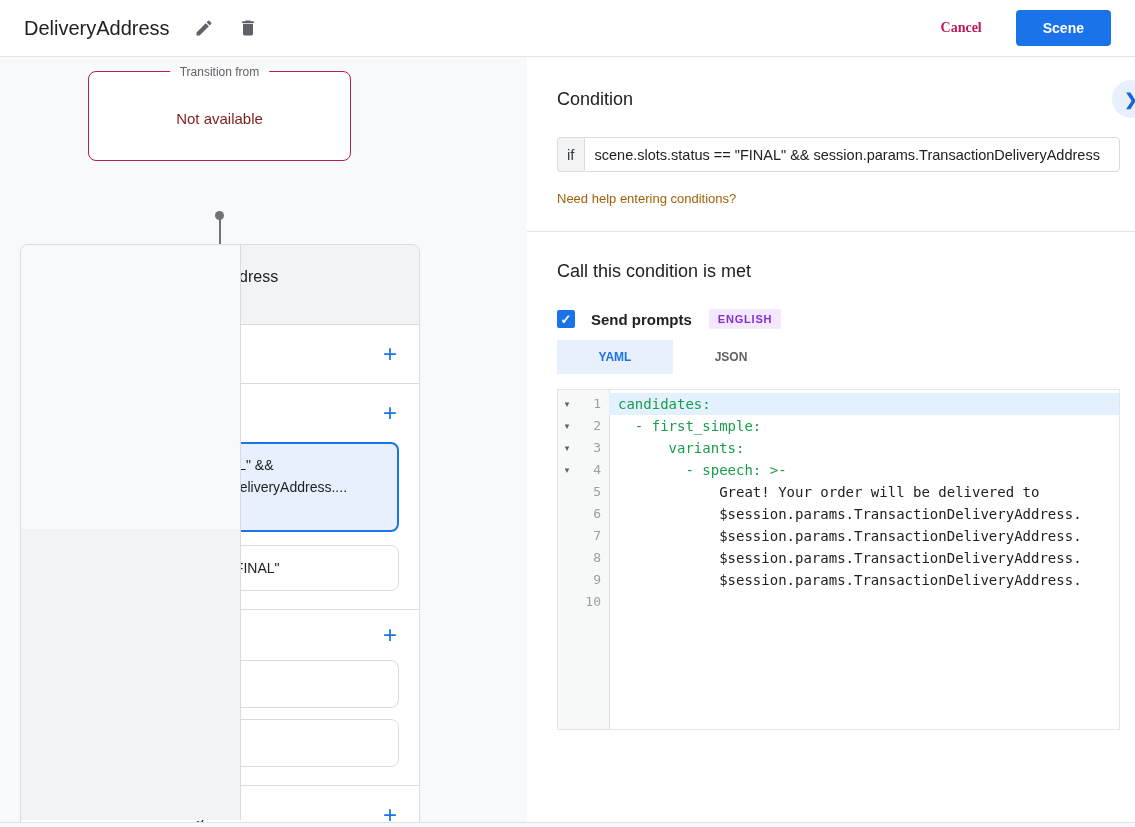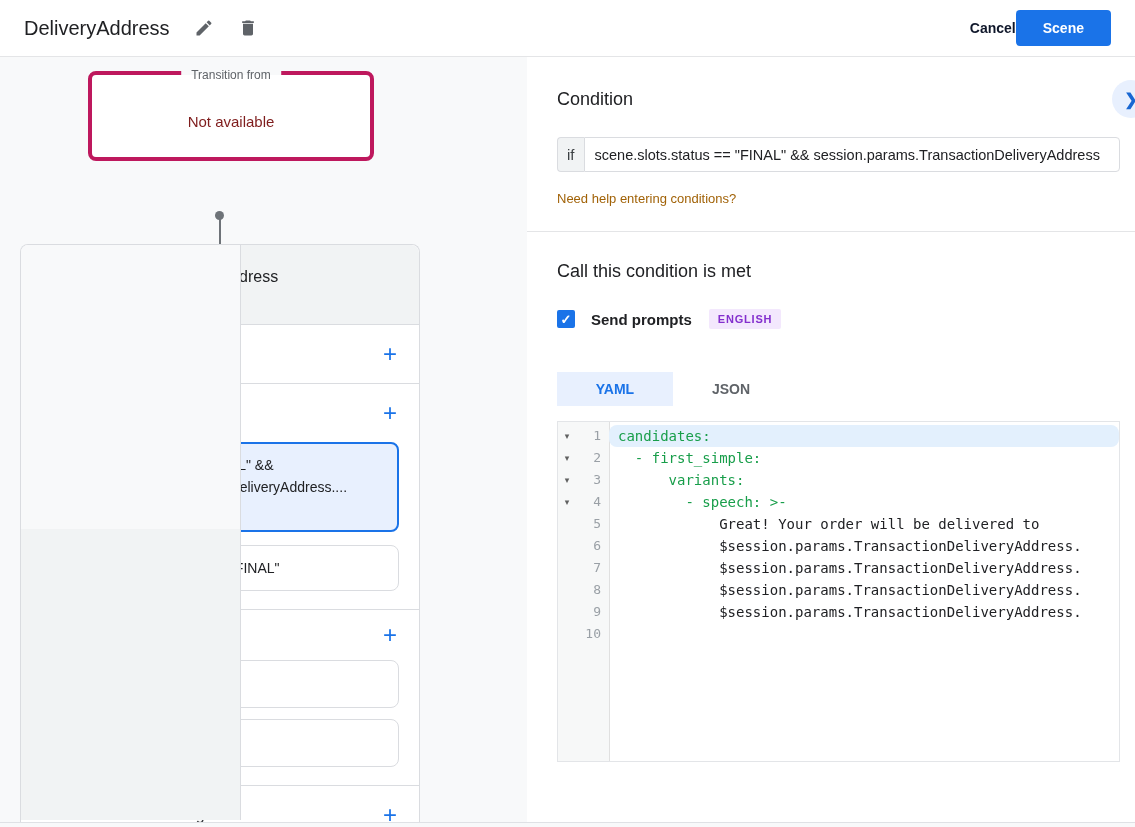--- a/index.html
+++ b/index.html
@@ -13,8 +13,8 @@
   .tb-icon { margin-left:24px; width:20px; height:20px; cursor:pointer; }
   .tb-icon svg { width:20px; height:20px; fill:#5f6368; }
   .tb-spacer { flex:1; }
-  .btn-cancel { background:none; border:none; color:#0f172a; font-size:14px;
-    font-weight:bold; font-family:Liberation Sans, sans-serif; cursor:pointer; }
+  .btn-cancel { background:none; border:none; color:#be185d; font-size:14px;
+    font-weight:bold; font-family:Liberation Serif, serif; margin-right:34px; cursor:pointer; }
   .btn-save { background:#1a73e8; border:none; color:#fff; font-size:14px;
     font-weight:bold; font-family:inherit; padding:10px 27px; border-radius:4px; cursor:pointer; }
 

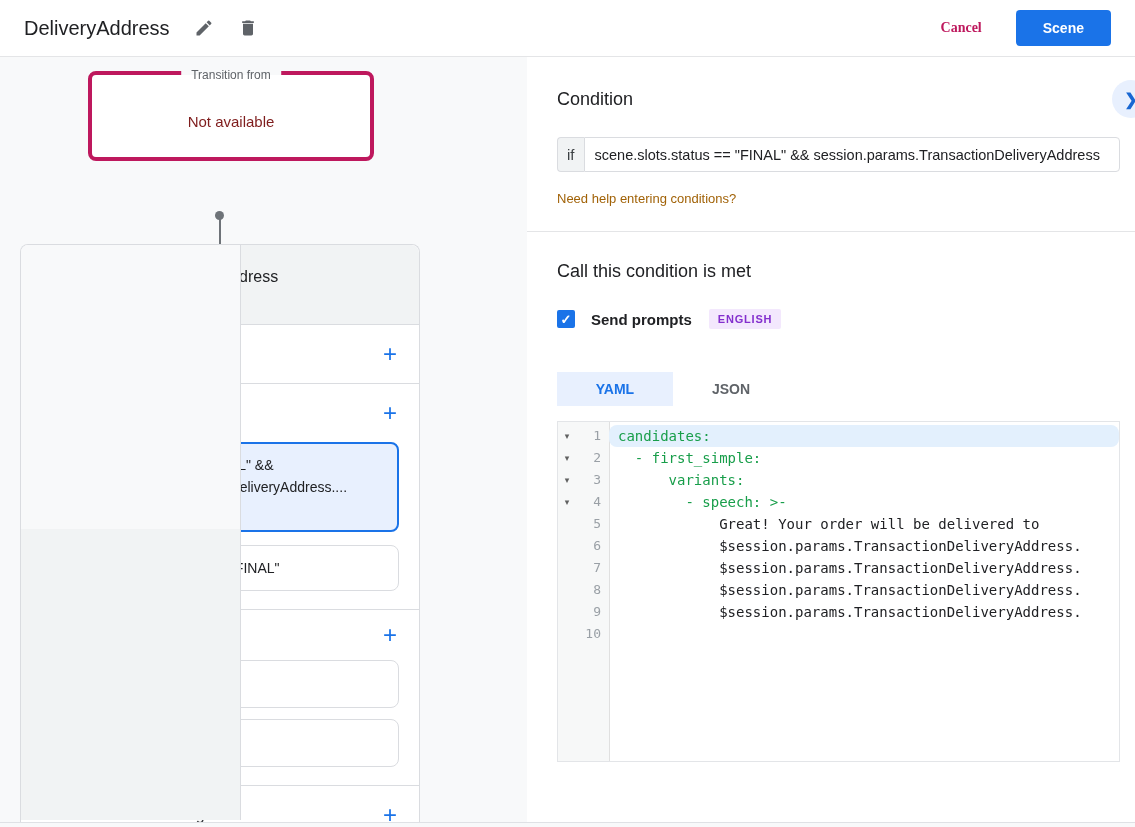--- a/index.html
+++ b/index.html
@@ -24,8 +24,8 @@
   
   .left { width:527px; flex-shrink:0; background:#f8f9fa; position:relative; overflow:hidden; }
 
-  .tf-box { position:absolute; left:88px; top:14px; width:286px; height:90px;
-    background:#fff; border:4px solid #be185d; border-radius:8px; }
+  .tf-box { position:absolute; left:88px; top:14px; width:263px; height:90px;
+    background:#fff; border:1px solid #be185d; border-radius:8px; }
   .legend { position:absolute; top:-8px; left:50%; transform:translateX(-50%);
     padding:0 10px; font-size:12px; color:#5f6368; white-space:nowrap; line-height:16px; }
   .legend.tf { background:linear-gradient(180deg,#f8f9fa 50%,#ffffff 50%); }

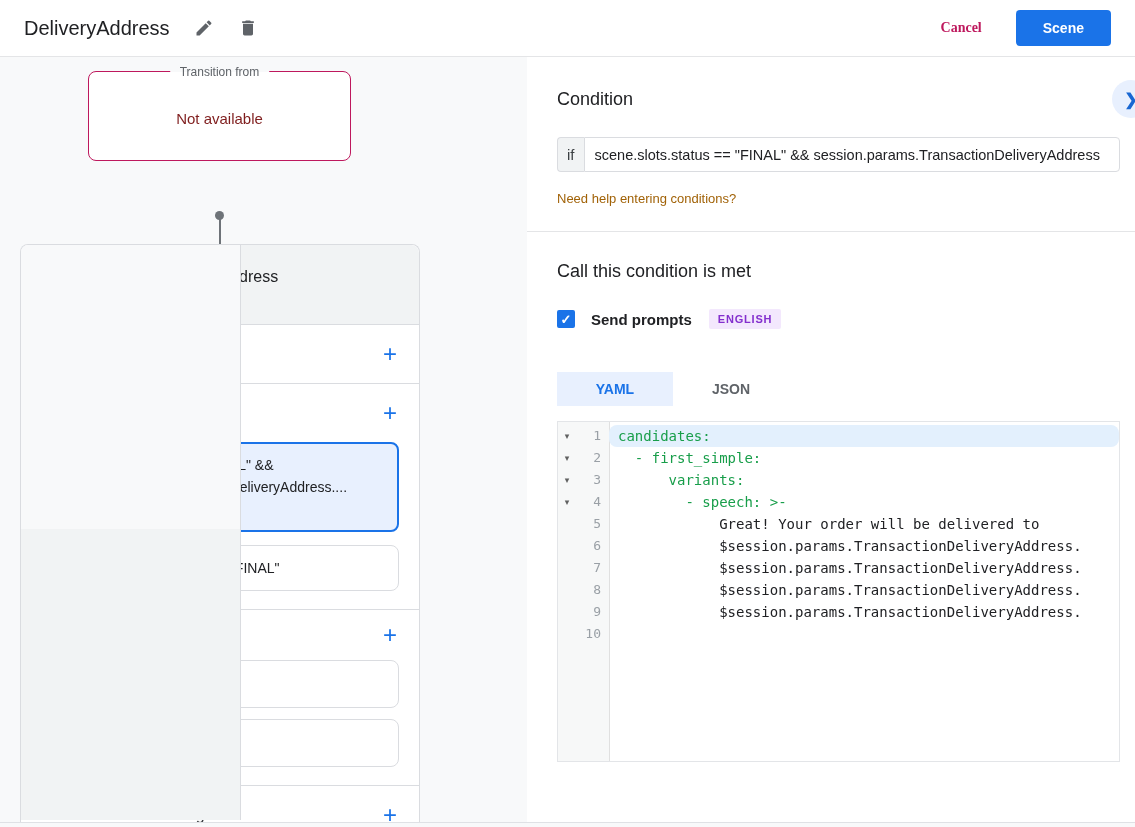--- a/index.html
+++ b/index.html
@@ -101,7 +101,7 @@
 
   .tabs { display:flex; margin-bottom:15px; }
   .tab { width:116px; height:34px; border:none; background:none; font-family:inherit;
-    font-size:14px; font-weight:bold; cursor:pointer;margin-top:32px; }
+    font-size:12px; font-weight:bold; cursor:pointer; }
   .tab.active { background:#e8f0fe; color:#1a73e8; }
   .tab.inactive { color:#5f6368; }
 

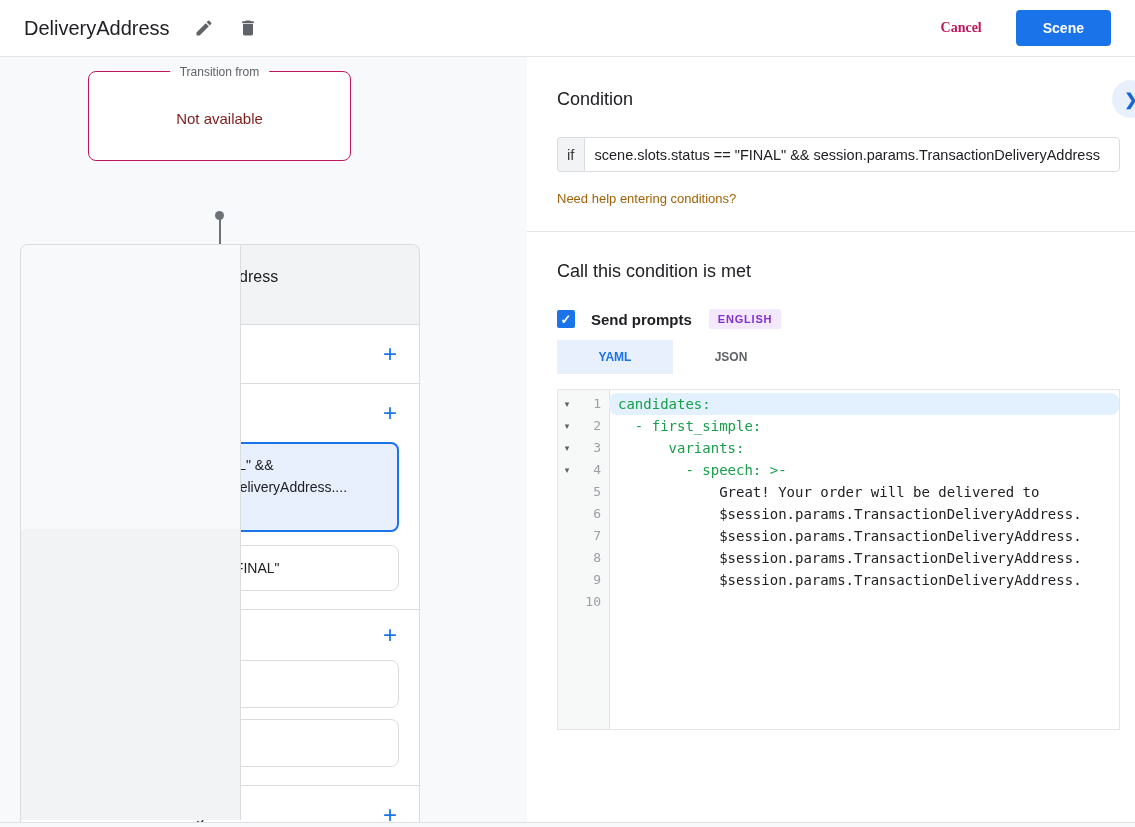--- a/index.html
+++ b/index.html
@@ -114,7 +114,7 @@
   .lnum { text-align:right; padding-right:8px; color:#9aa0a6; font-size:13px; }
   .code { white-space:pre; overflow:hidden; padding-left:9px; color:#202124; }
   .code.key { color:#189e4a; }
-  .code.hl { background:#e3f0fd;border-radius:8px; }
+  .code.hl { background:#e3f0fd; }
 
   .bottom-line { position:absolute; left:0; right:0; bottom:0; height:5px;
     background:#f8f9fa; border-top:1px solid #dfe1e5; }

